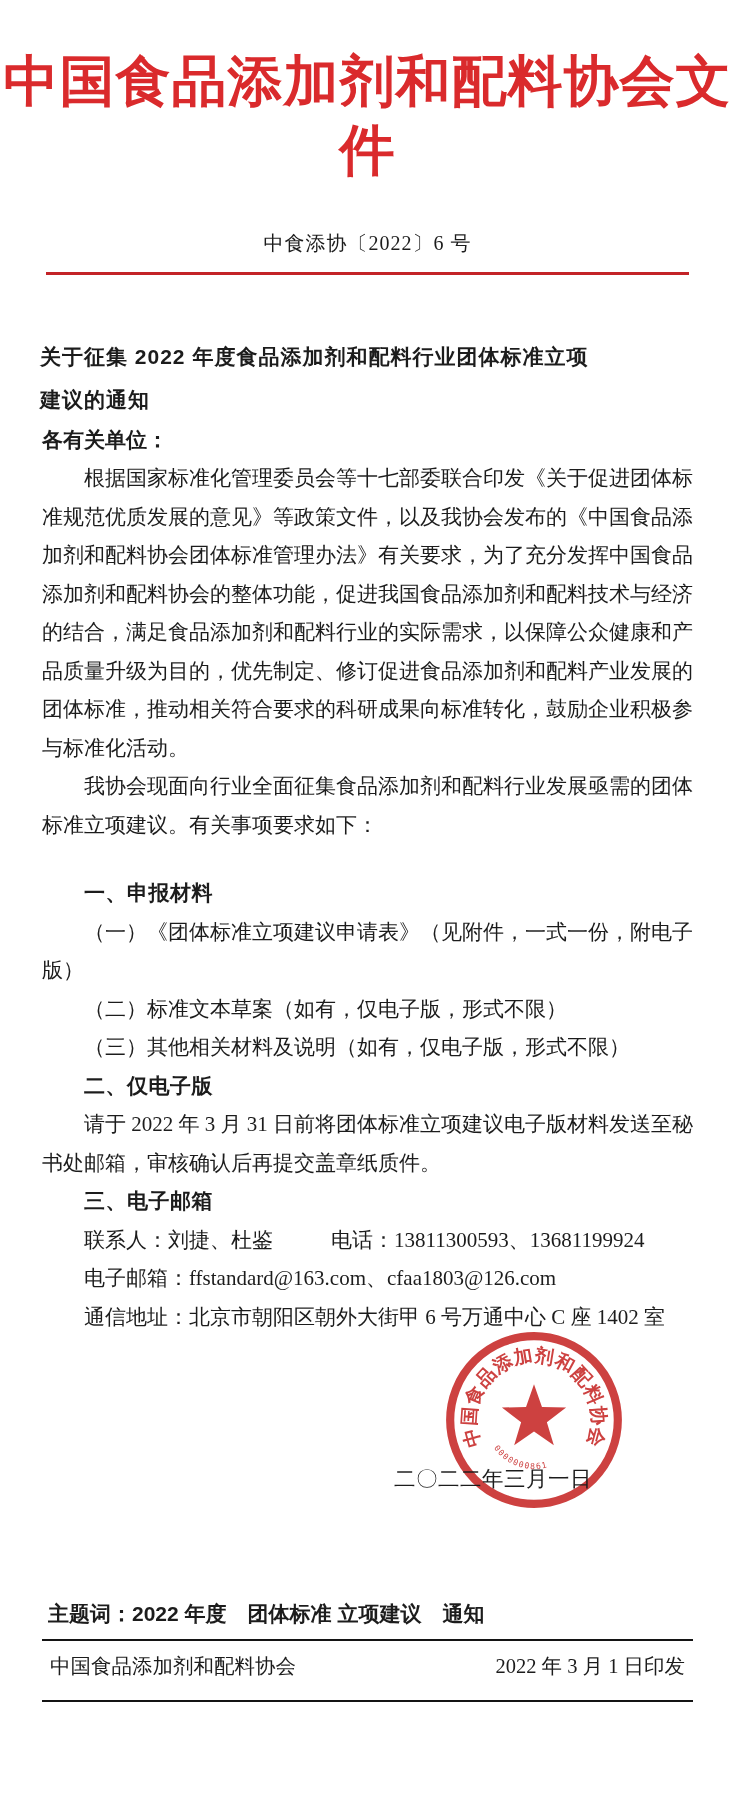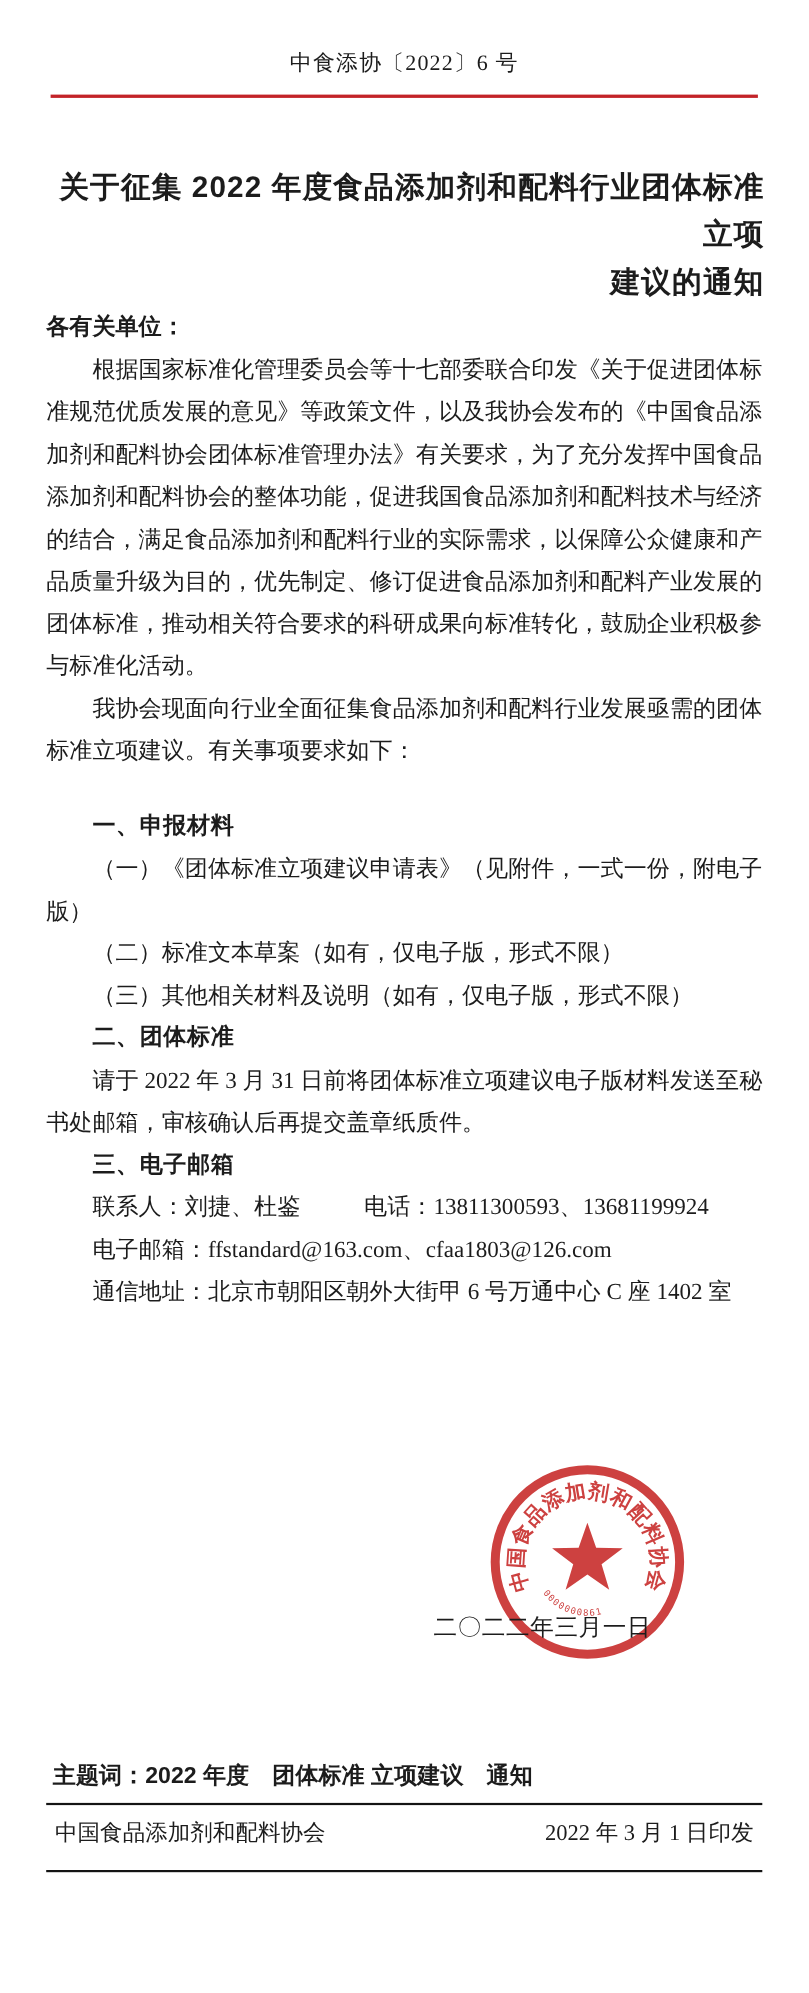--- a/index.html
+++ b/index.html
@@ -121,6 +121,7 @@
 
 <div class="page">
 
+  <div class="org-title">中国食品添加剂和配料协会文件</div>
 
   <div class="doc-number">中食添协〔2022〕6 号</div>
 

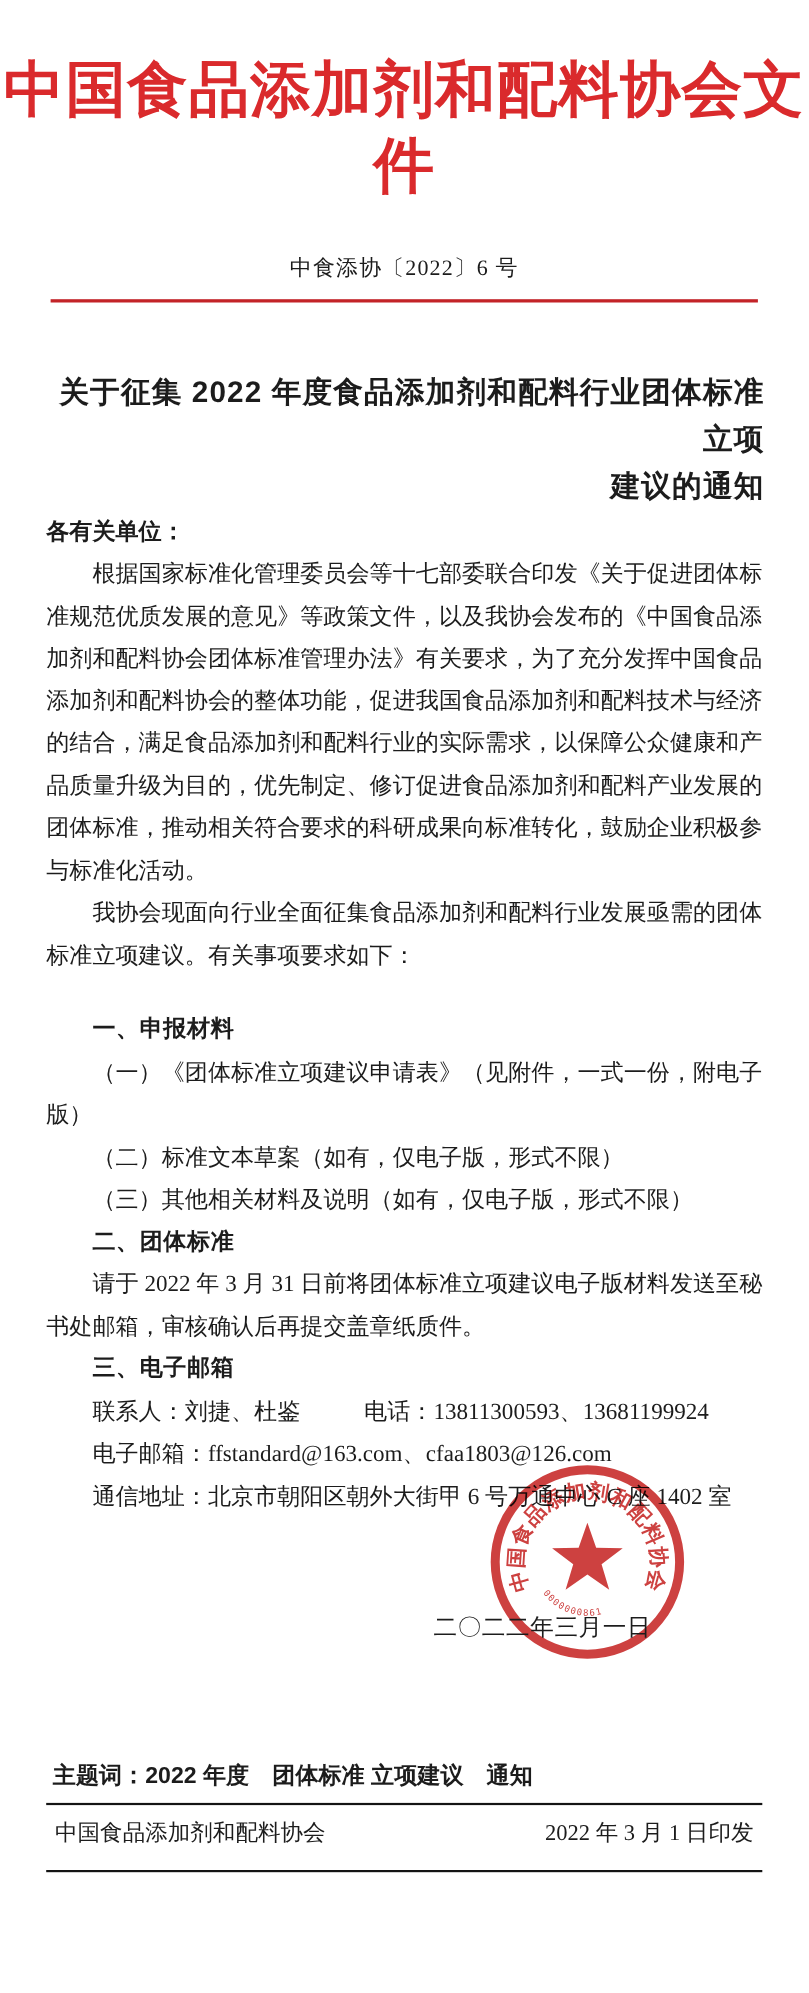--- a/index.html
+++ b/index.html
@@ -41,9 +41,9 @@
   }
   .doc-title{
     margin:60px 40px 0 40px;
-    text-align:right;
+    text-align:left;
     font-weight:700;
-    font-size:27px;
+    font-size:21px;
     line-height:43px;
     font-family:"Liberation Sans","DejaVu Sans",sans-serif;
     letter-spacing:1px;

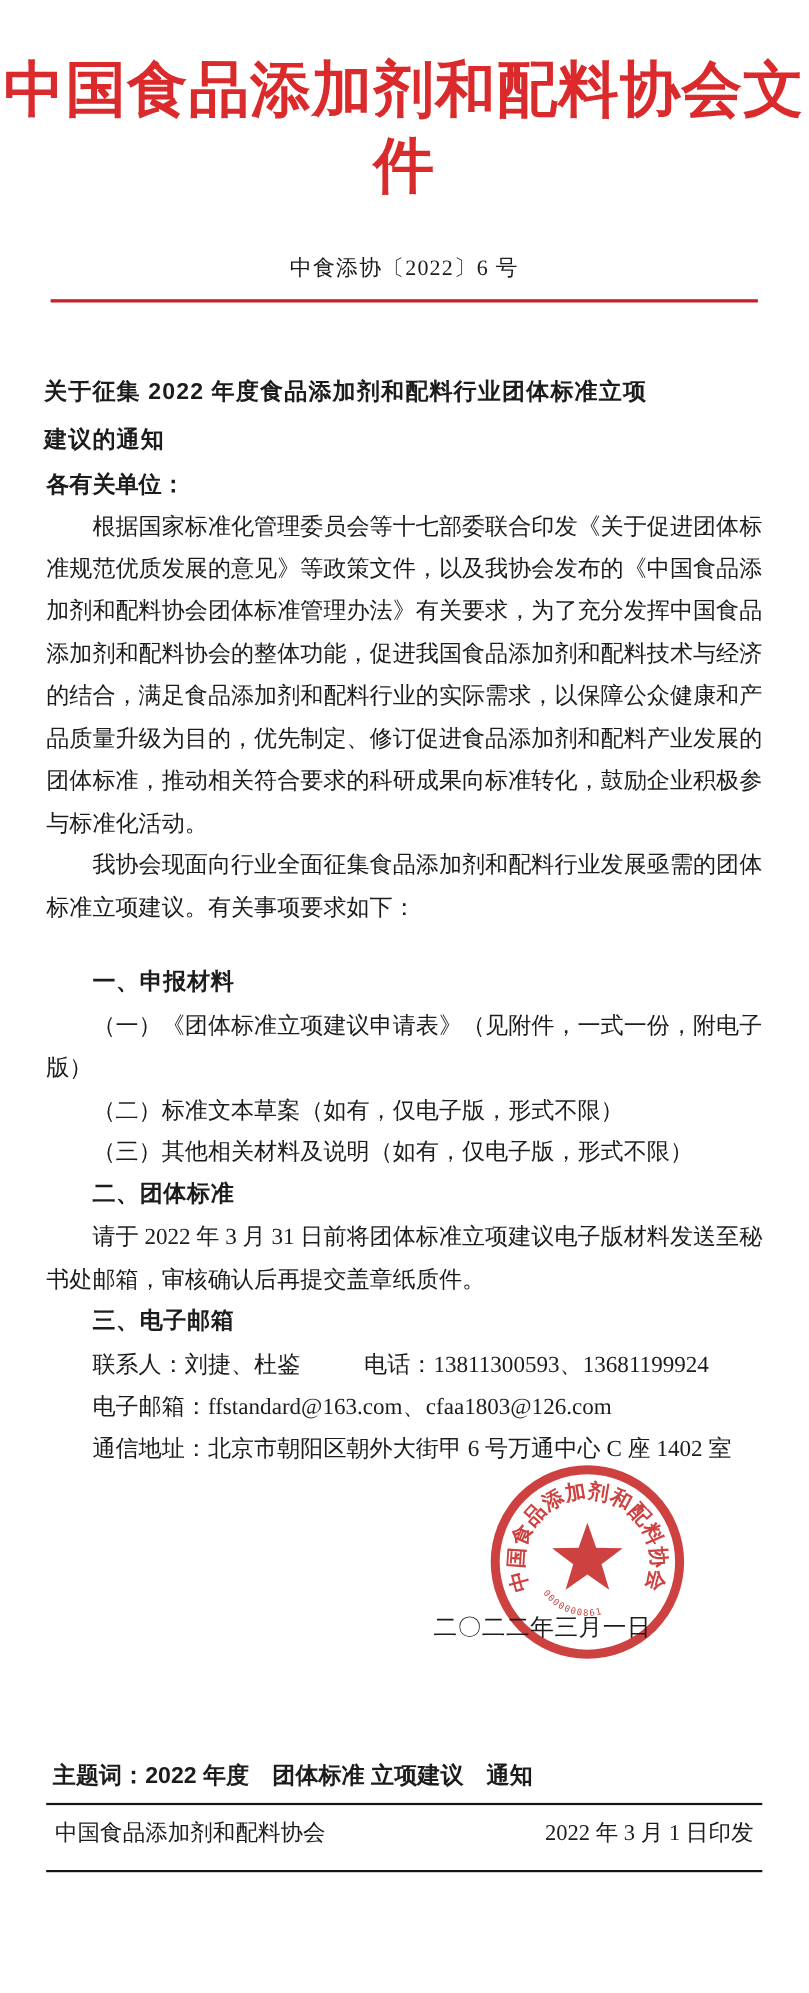--- a/index.html
+++ b/index.html
@@ -142,7 +142,7 @@
     <p class="item">（二）标准文本草案（如有，仅电子版，形式不限）</p>
     <p class="item">（三）其他相关材料及说明（如有，仅电子版，形式不限）</p>
 
-    <div class="sec-heading">二、团体标准</div>
+    <div class="sec-heading">二、仅电子版</div>
     <p class="item">请于 2022 年 3 月 31 日前将团体标准立项建议电子版材料发送至秘书处邮箱，审核确认后再提交盖章纸质件。</p>
 
     <div class="sec-heading">三、电子邮箱</div>

